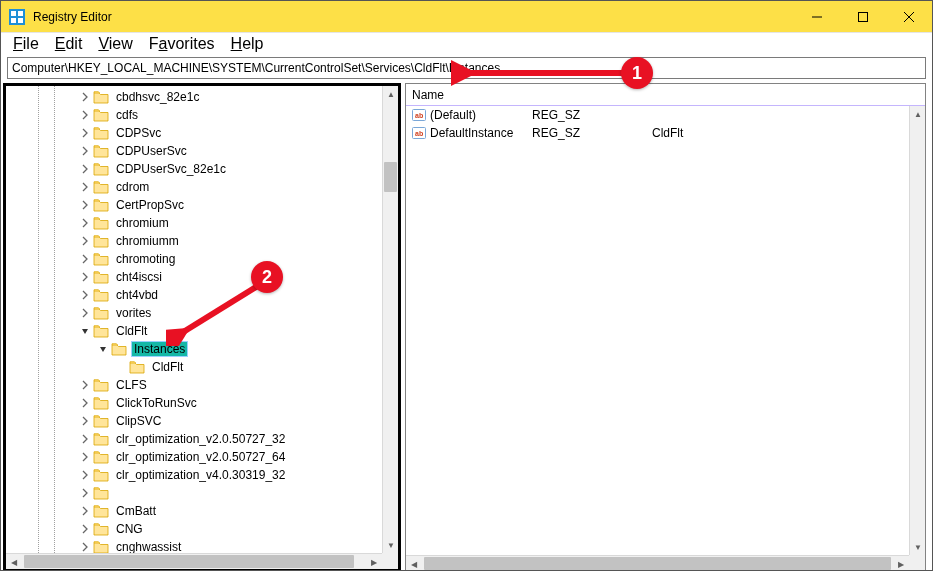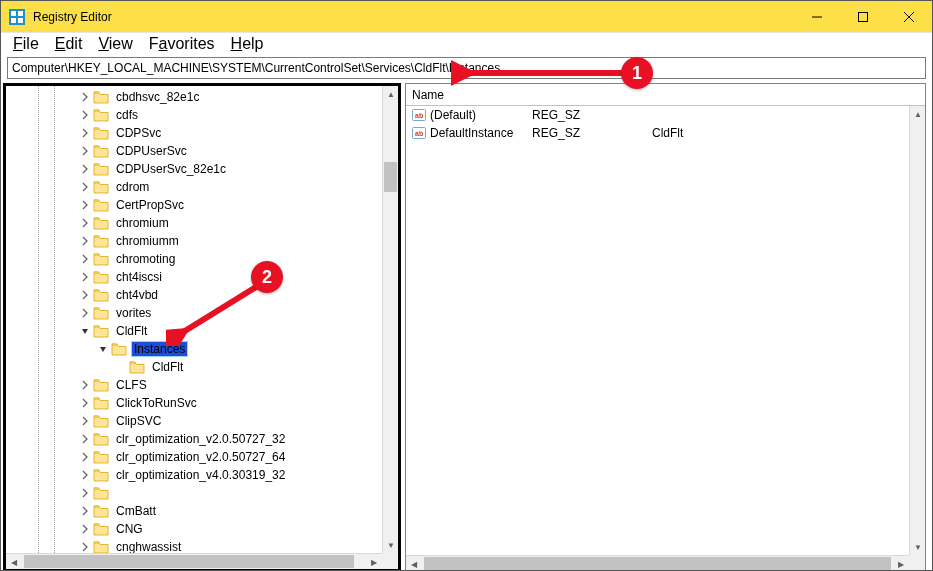--- a/index.html
+++ b/index.html
@@ -118,7 +118,7 @@
     padding: 1px 3px;
   }
   .node-label.selected {
-    background: #1d4ed8;
+    background: #14b8a6;
     border: 1px solid #99d1ff;
     padding: 0 2px;
   }

